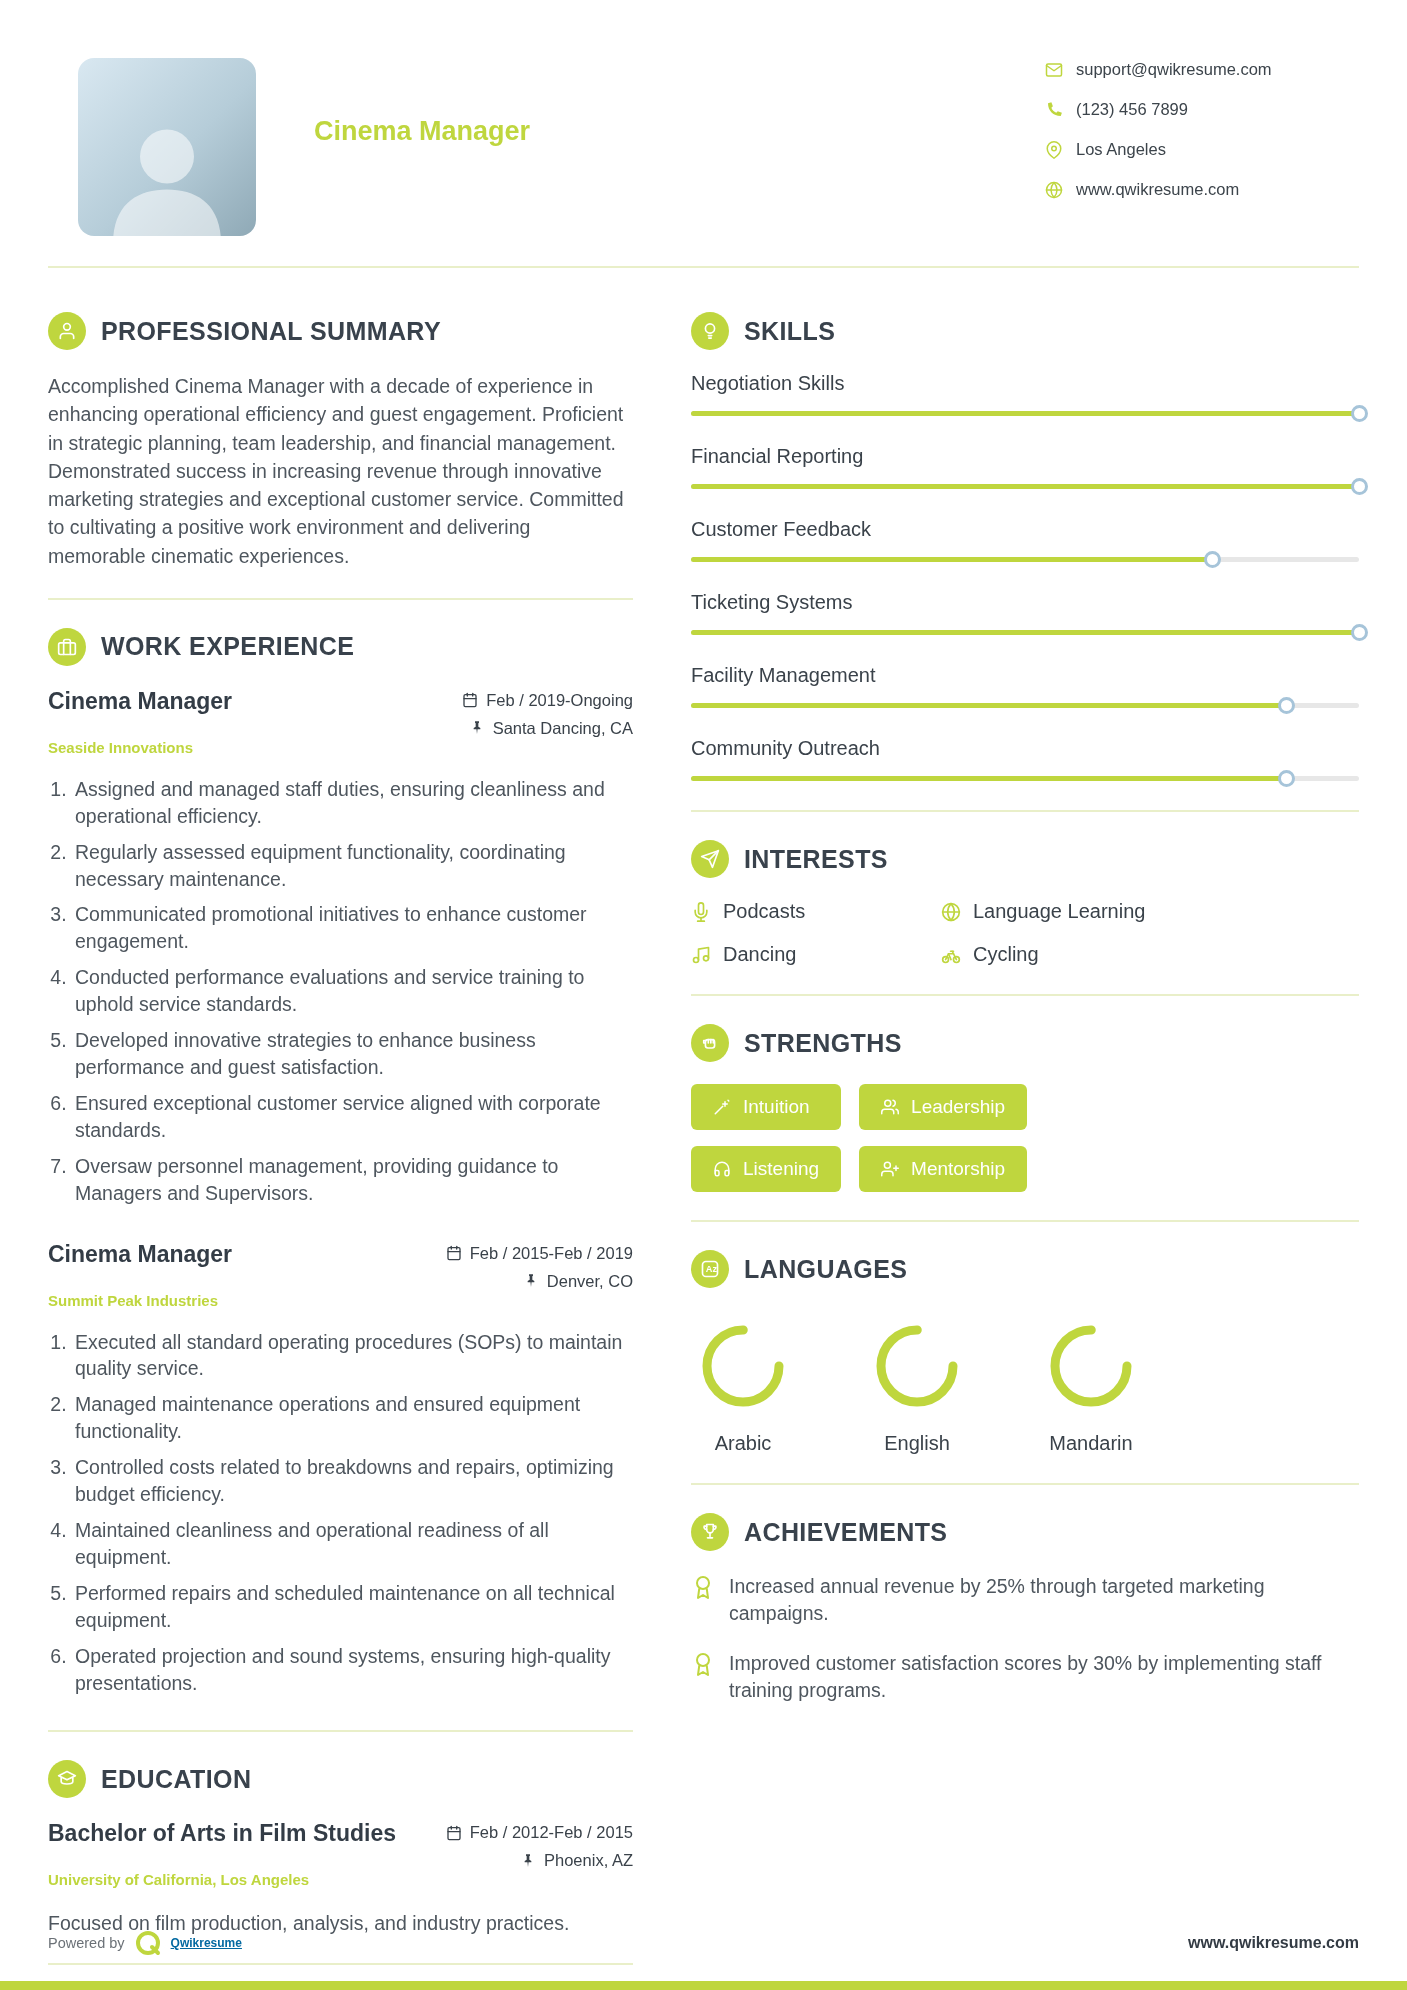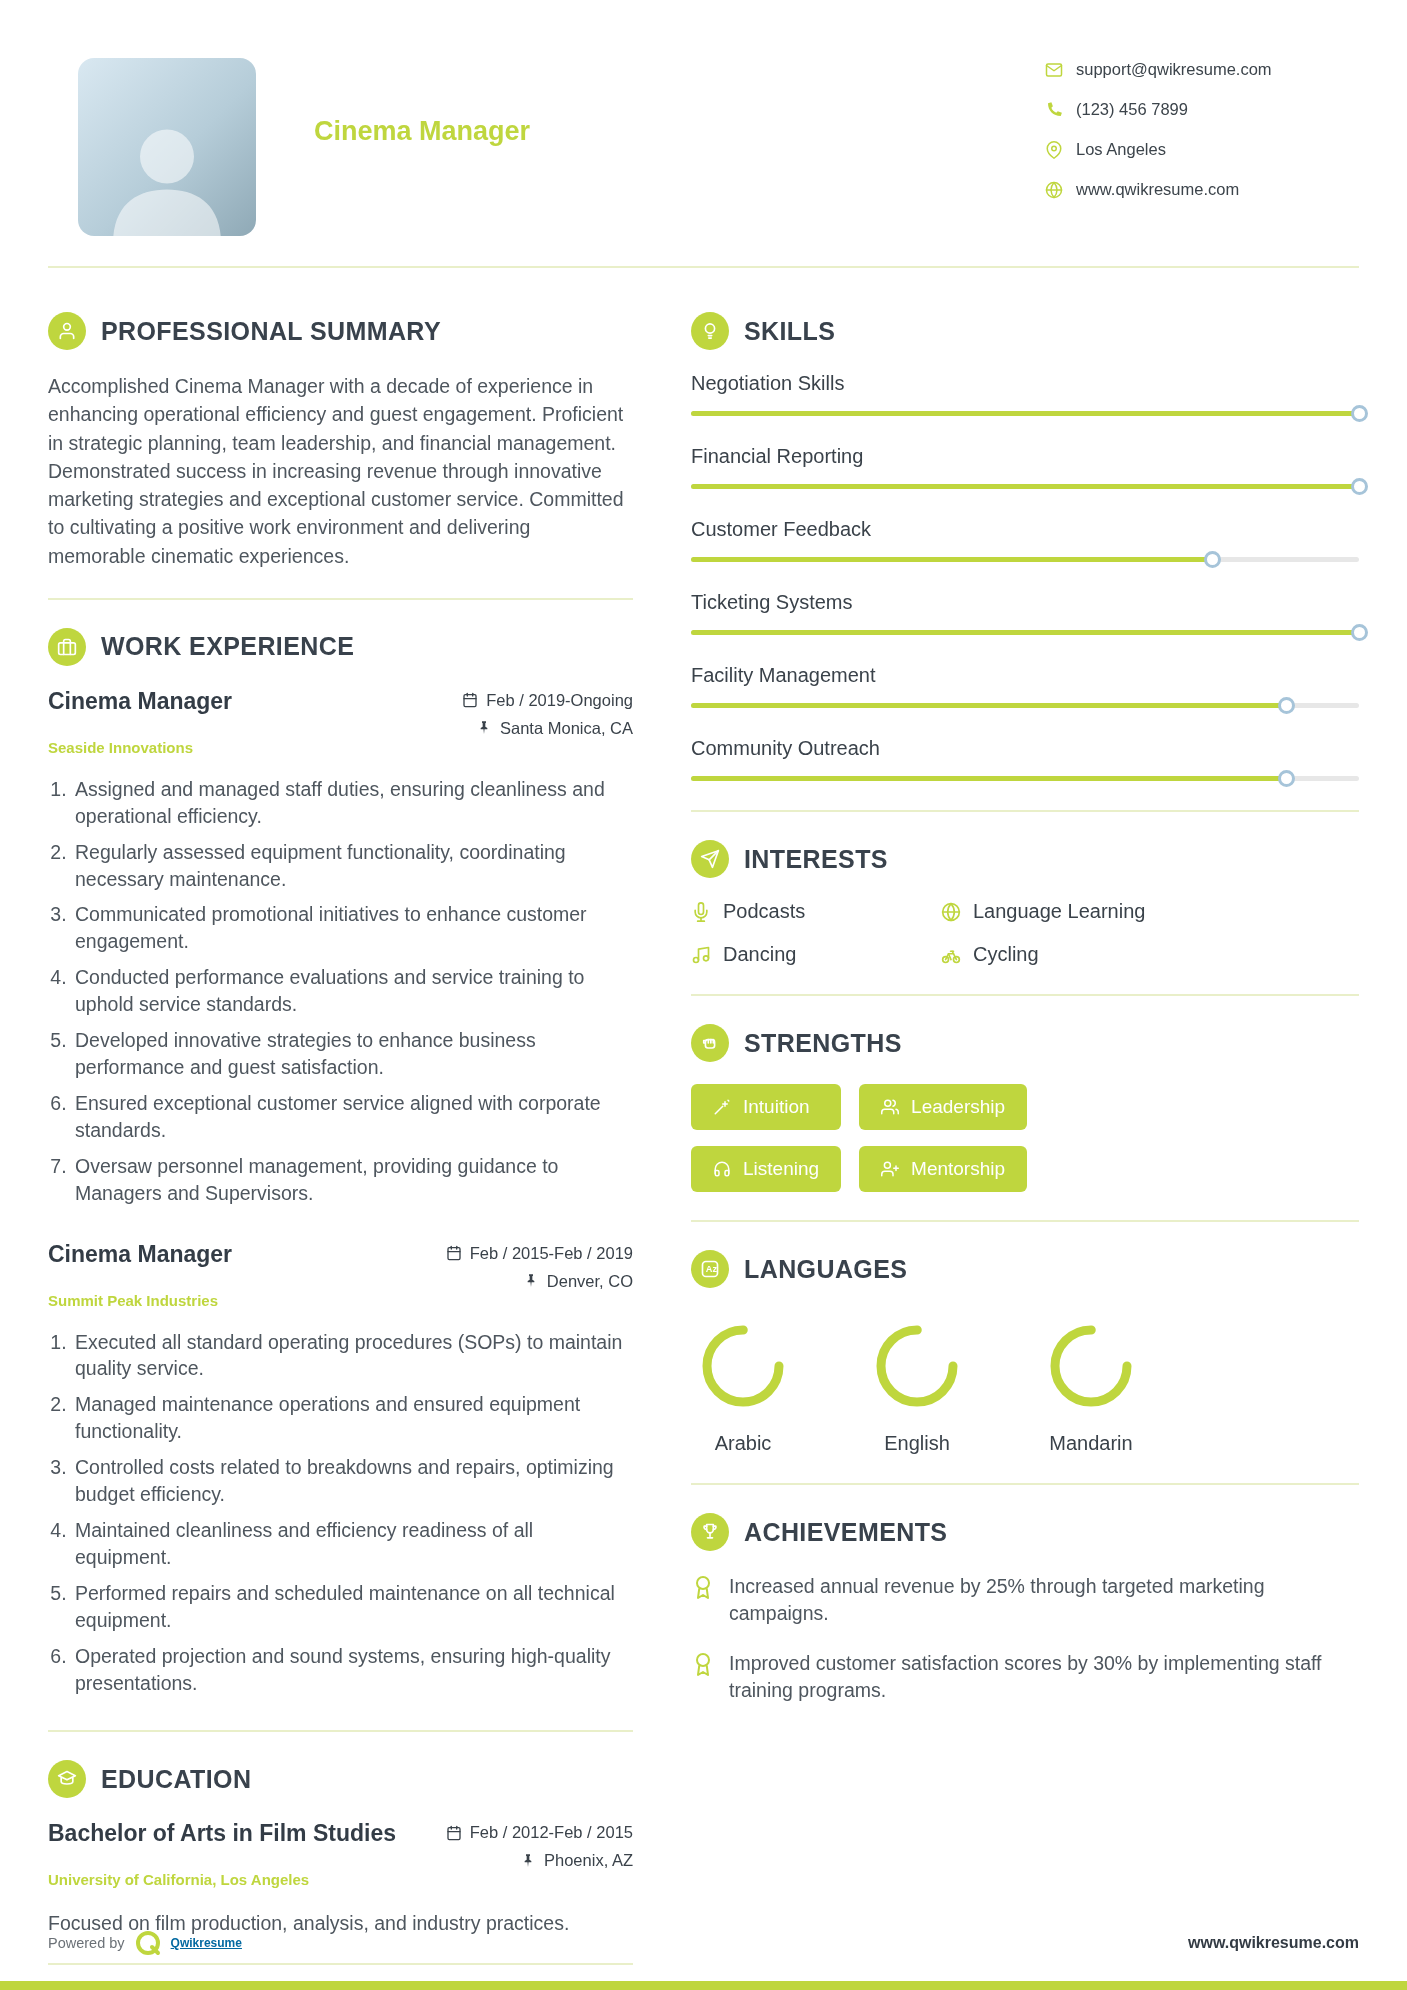--- a/index.html
+++ b/index.html
@@ -232,7 +232,7 @@
                 <svg viewBox="0 0 24 24" fill="currentColor">
                     <path d="M9 2h6v2l-1 1v5l3 2v2h-4.2l-.8 7-.8-7H7v-2l3-2V5L9 4z"></path>
                   </svg>
-                <span>Santa Monica, CA</span>
+                <span>Santa Dancing, CA</span>
               </div>
             </div>
           </div>

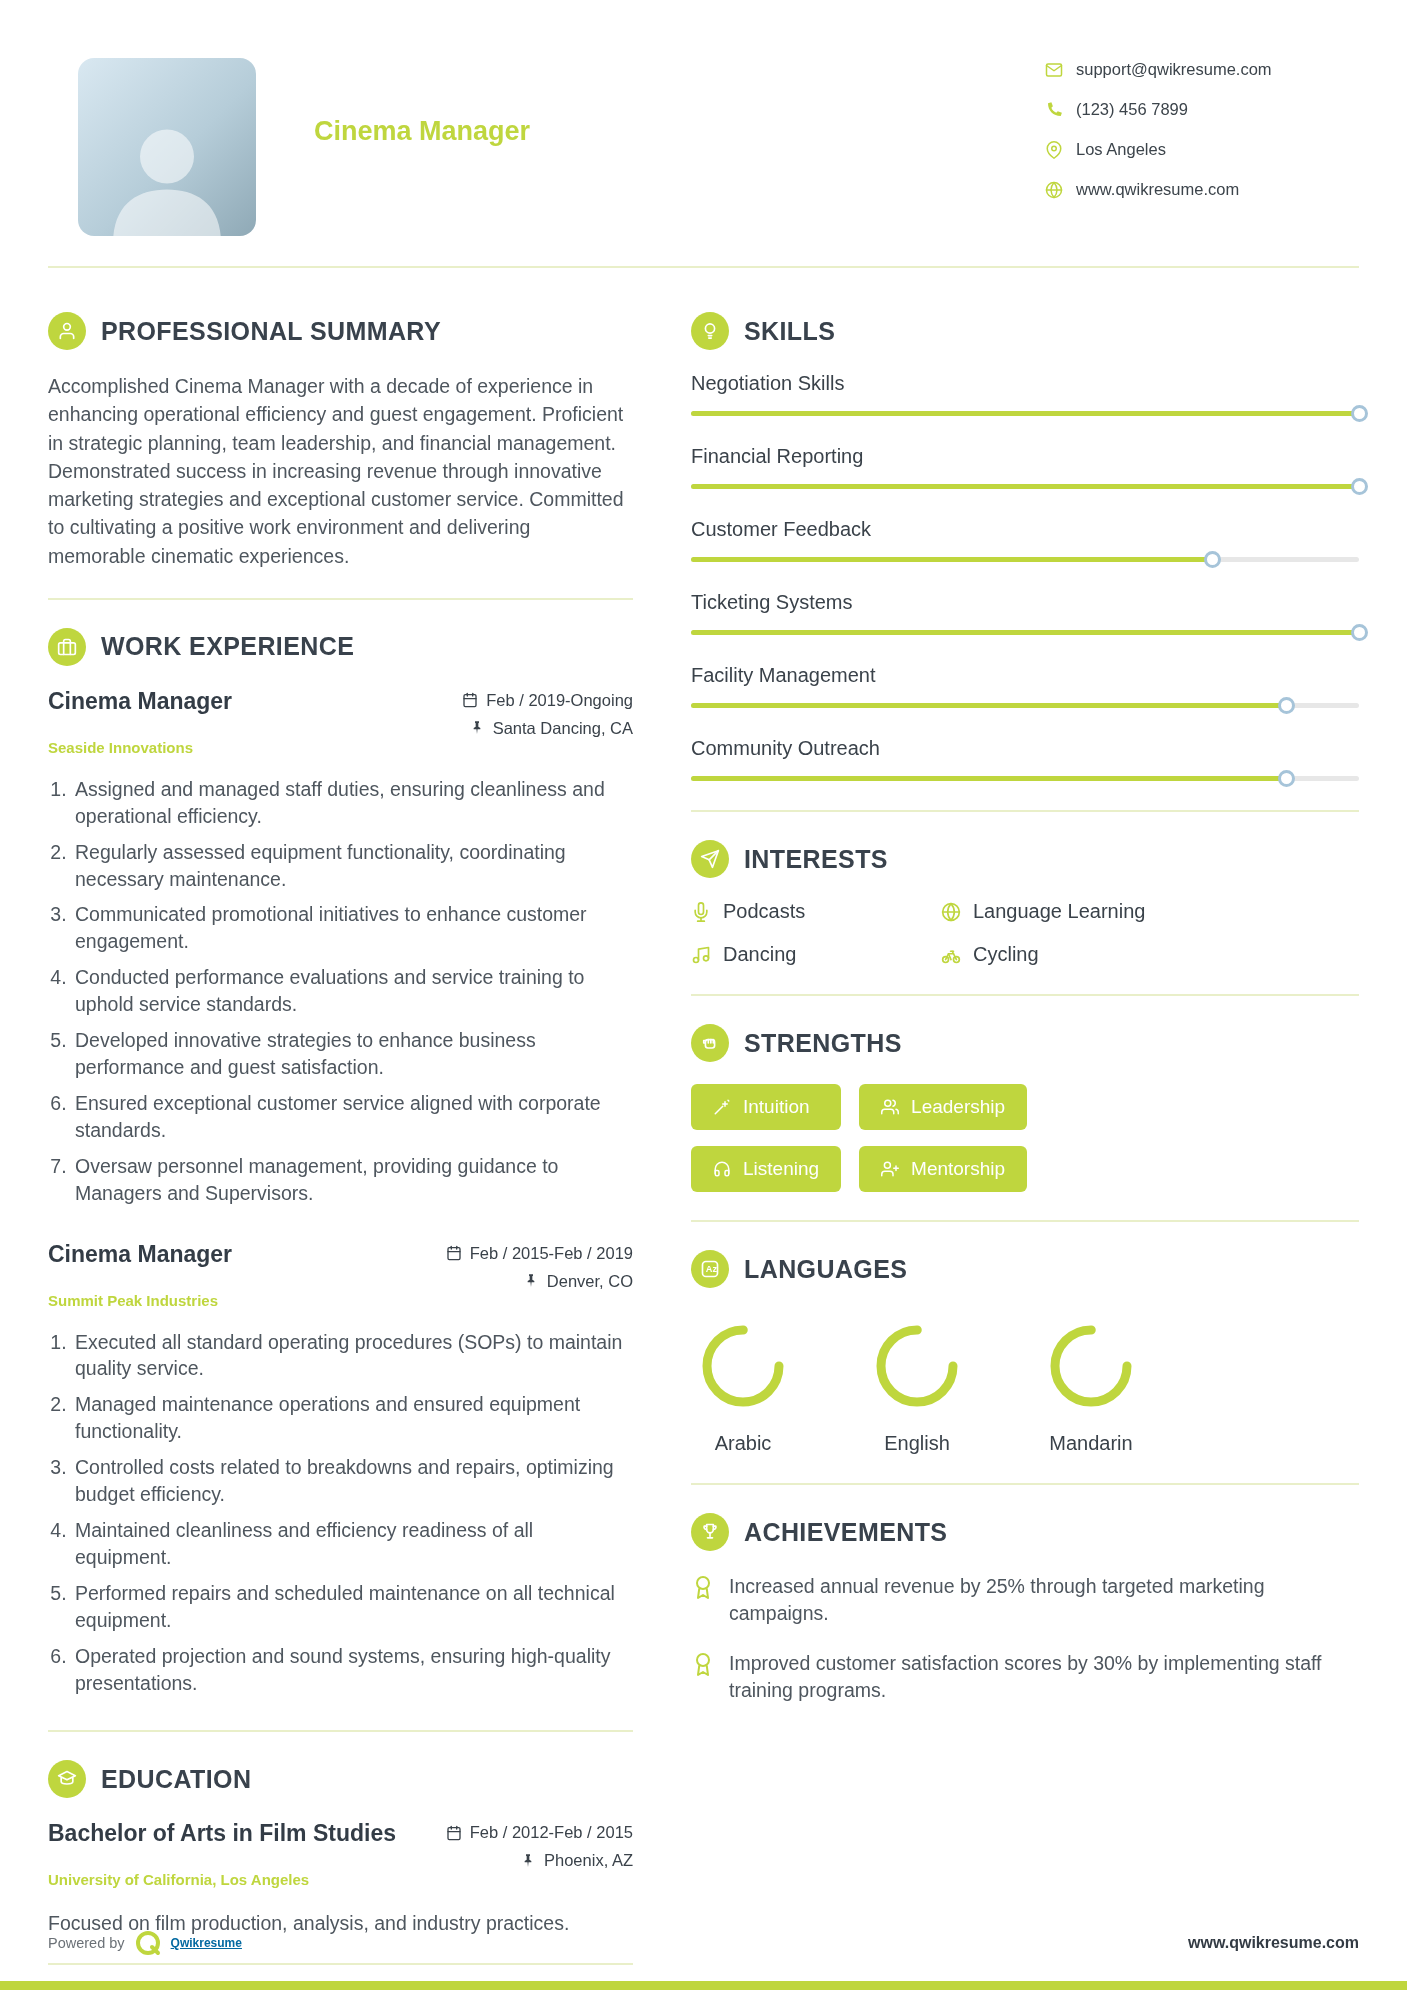--- a/index.html
+++ b/index.html
@@ -275,7 +275,7 @@
             <li>Executed all standard operating procedures (SOPs) to maintain quality service.</li>
             <li>Managed maintenance operations and ensured equipment functionality.</li>
             <li>Controlled costs related to breakdowns and repairs, optimizing budget efficiency.</li>
-            <li>Maintained cleanliness and efficiency readiness of all equipment.</li>
+            <li>Maintained cleanliness and operational readiness of all equipment.</li>
             <li>Performed repairs and scheduled maintenance on all technical equipment.</li>
             <li>Operated projection and sound systems, ensuring high-quality presentations.</li>
           </ol>

